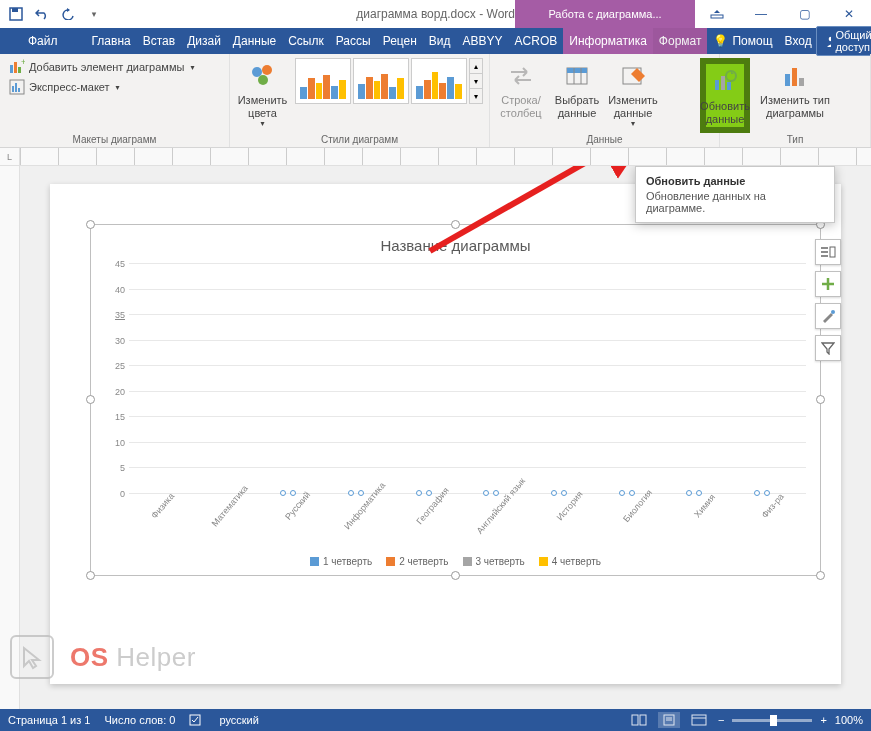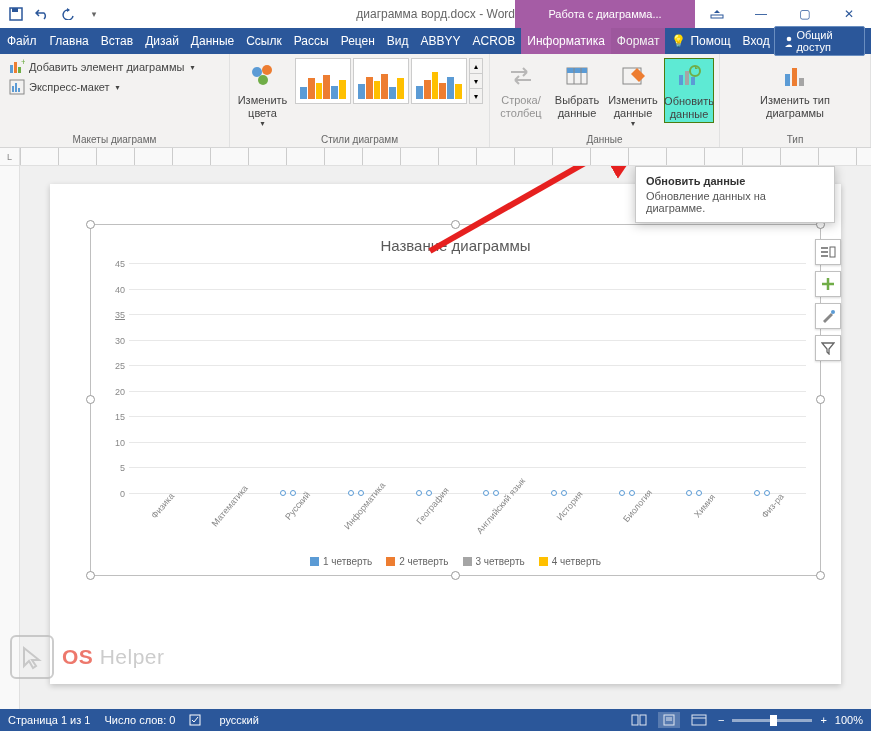--- a/index.html
+++ b/index.html
@@ -17,7 +17,7 @@
 
 .menubar { height: 26px; background: #2b579a; display:flex; align-items:stretch; font-size:12px; color:#fff; }
 .menubar .tab { padding: 0 6px; display:flex; align-items:center; border-right: none; cursor: default; white-space: nowrap; }
-.menubar .tab.file { background:#2b579a; padding:0 7px; }
+.menubar .tab.file { background:#2b579a; padding:0 28px; }
 .menubar .tab.active { background:#a55ca5; }
 .menubar .spacer { flex:1; }
 .menubar .right { display:flex; align-items:center; gap:4px; padding:0 6px; }

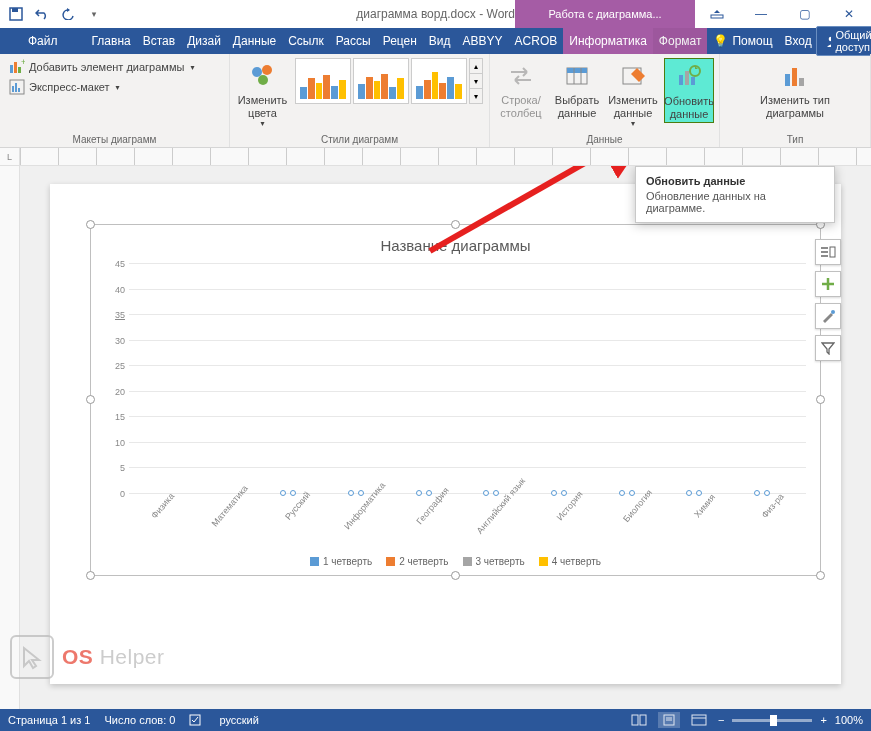--- a/index.html
+++ b/index.html
@@ -32,7 +32,7 @@
 .layout-btns .lb { display:flex; align-items:center; gap:4px; padding:1px 3px; }
 .bigbtn { display:flex; flex-direction:column; align-items:center; justify-content:center; font-size:11px; color:#444; padding:2px 4px; min-width:50px; text-align:center; line-height:1.15; }
 .bigbtn .icn { width:32px; height:32px; margin-bottom:2px; display:flex; align-items:center; justify-content:center; }
-.bigbtn.hl { background:#5eead4; border:1px solid #4d7c0f; }
+.bigbtn.hl { background:#84cc16; border:6px solid #4d7c0f;margin-left:36px; }
 .style-thumbs { display:flex; gap:2px; align-items:center; }
 .style-thumb { width:56px; height:46px; border:1px solid #ccc; background:#fff; position:relative; overflow:hidden; }
 .style-thumb .bars { position:absolute; bottom:4px; left:4px; right:4px; height:30px; display:flex; gap:1px; align-items:flex-end; }

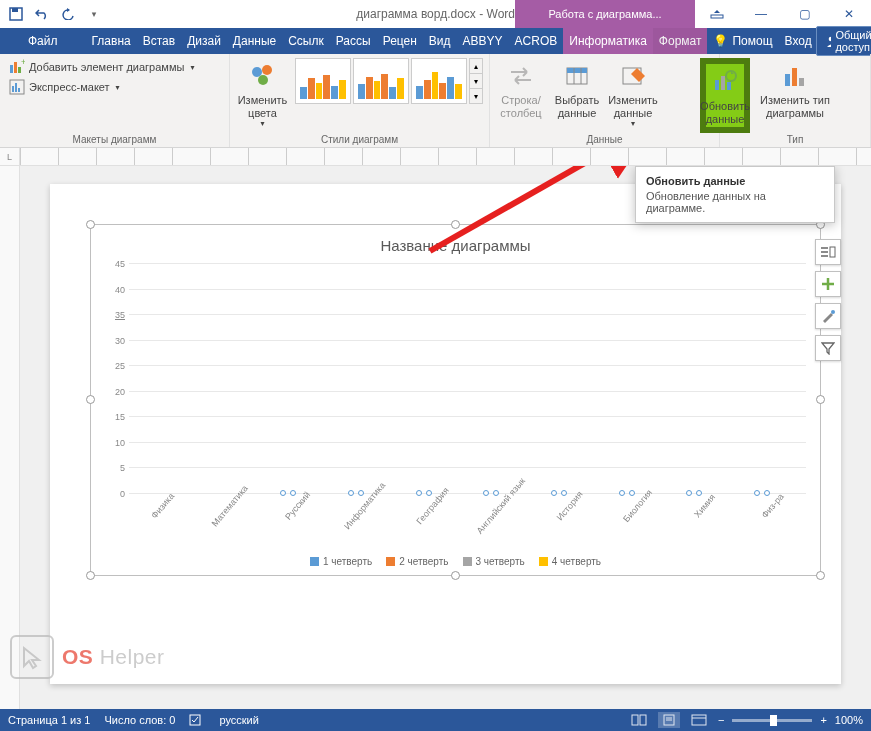--- a/index.html
+++ b/index.html
@@ -91,7 +91,7 @@
 
 .watermark { position:absolute; left:10px; bottom:30px; display:flex; align-items:center; gap:8px; opacity:.75; pointer-events:none; }
 .watermark .cursorbox { width:44px; height:44px; border:2px solid #bbb; border-radius:6px; display:flex; align-items:center; justify-content:center; }
-.watermark .txt { font-size:21px; font-weight:400; letter-spacing:.5px; }
+.watermark .txt { font-size:26px; font-weight:400; letter-spacing:.5px;margin-left:8px; }
 .watermark .txt .os { color:#e74c3c; font-weight:700; }
 .watermark .txt .he { color:#bbb; }
 

